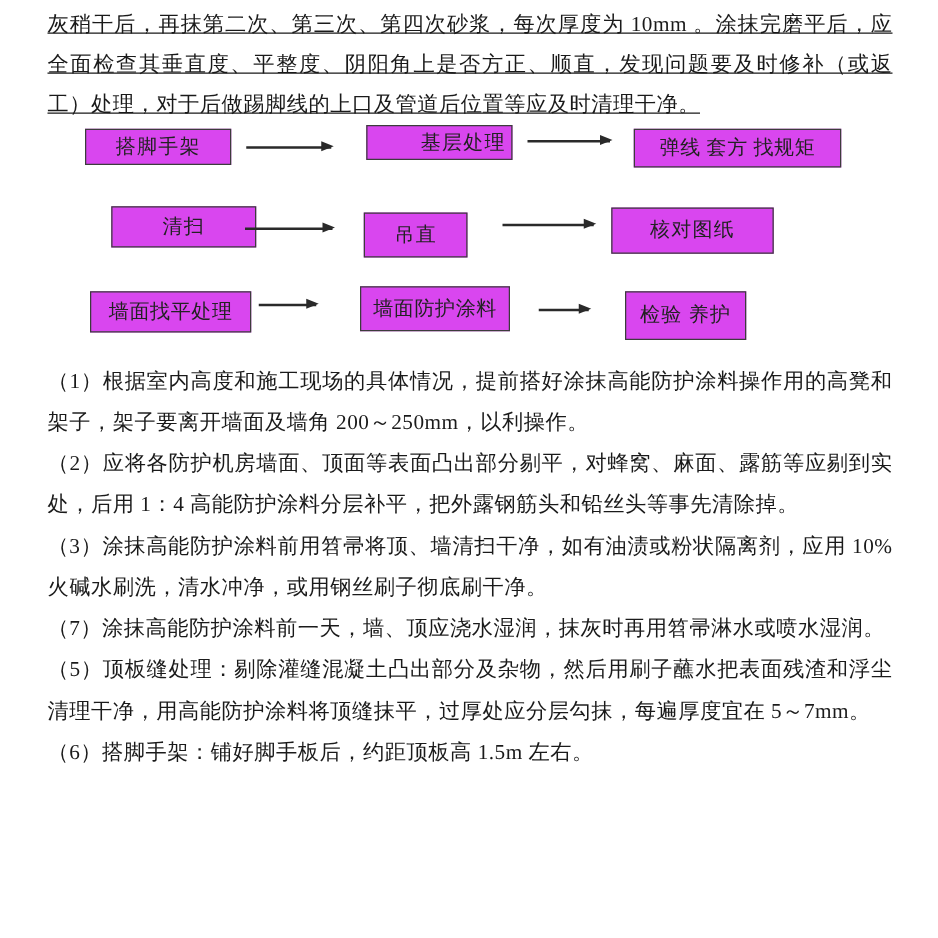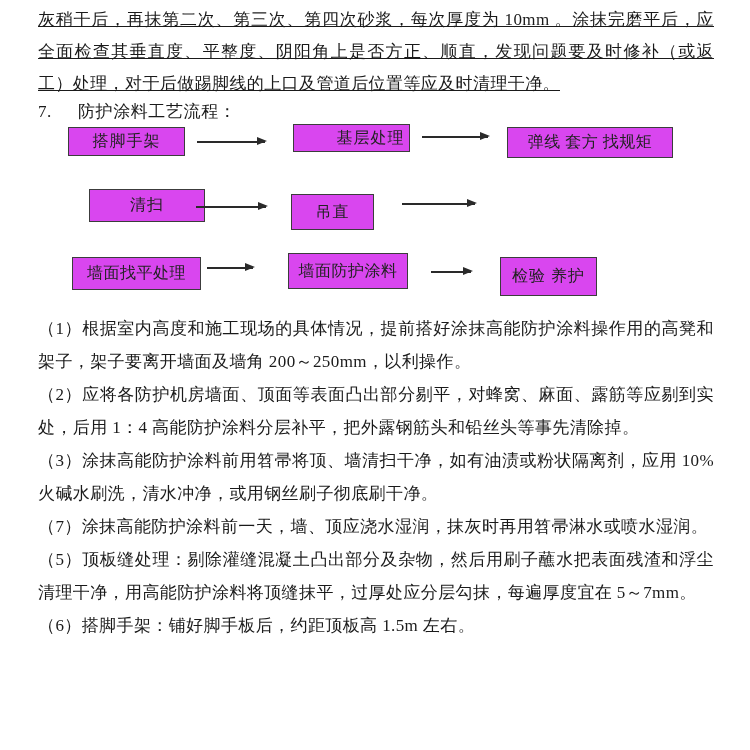--- a/index.html
+++ b/index.html
@@ -95,7 +95,6 @@
 
   <p class="body-text intro">灰稍干后，再抹第二次、第三次、第四次砂浆，每次厚度为 10mm 。涂抹完磨平后，应全面检查其垂直度、平整度、阴阳角上是否方正、顺直，发现问题要及时修补（或返工）处理，对于后做踢脚线的上口及管道后位置等应及时清理干净。</p>
 
-  <p class="heading7"><span class="num">7.</span><span>防护涂料工艺流程：</span></p>
 
   <div class="flowchart">
 

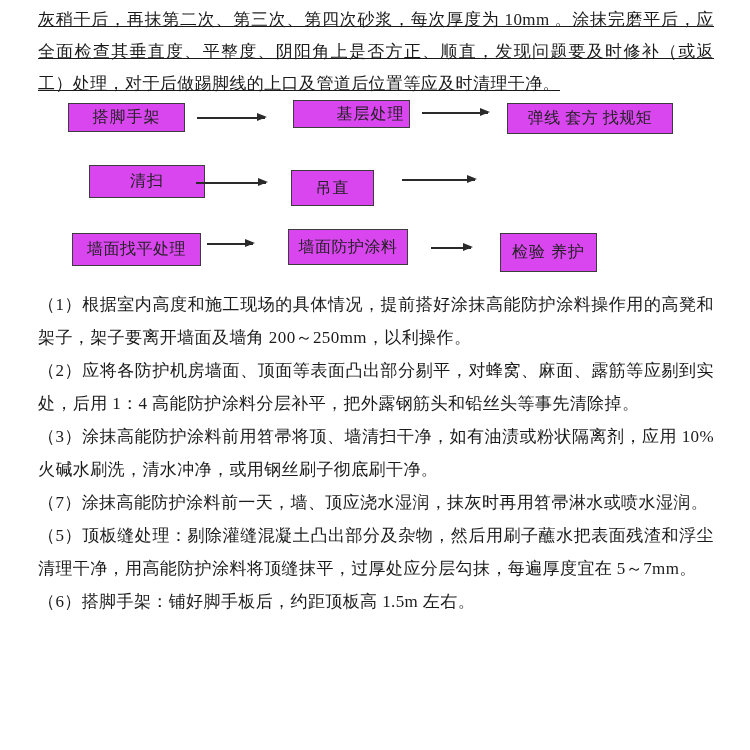--- a/index.html
+++ b/index.html
@@ -108,6 +108,7 @@
     <div class="arrow a21"></div>
     <div class="fbox b22">吊直</div>
     <div class="arrow a22"></div>
+    <div class="fbox b23">核对图纸</div>
 
     <div class="fbox b31">墙面找平处理</div>
     <div class="arrow a31"></div>

